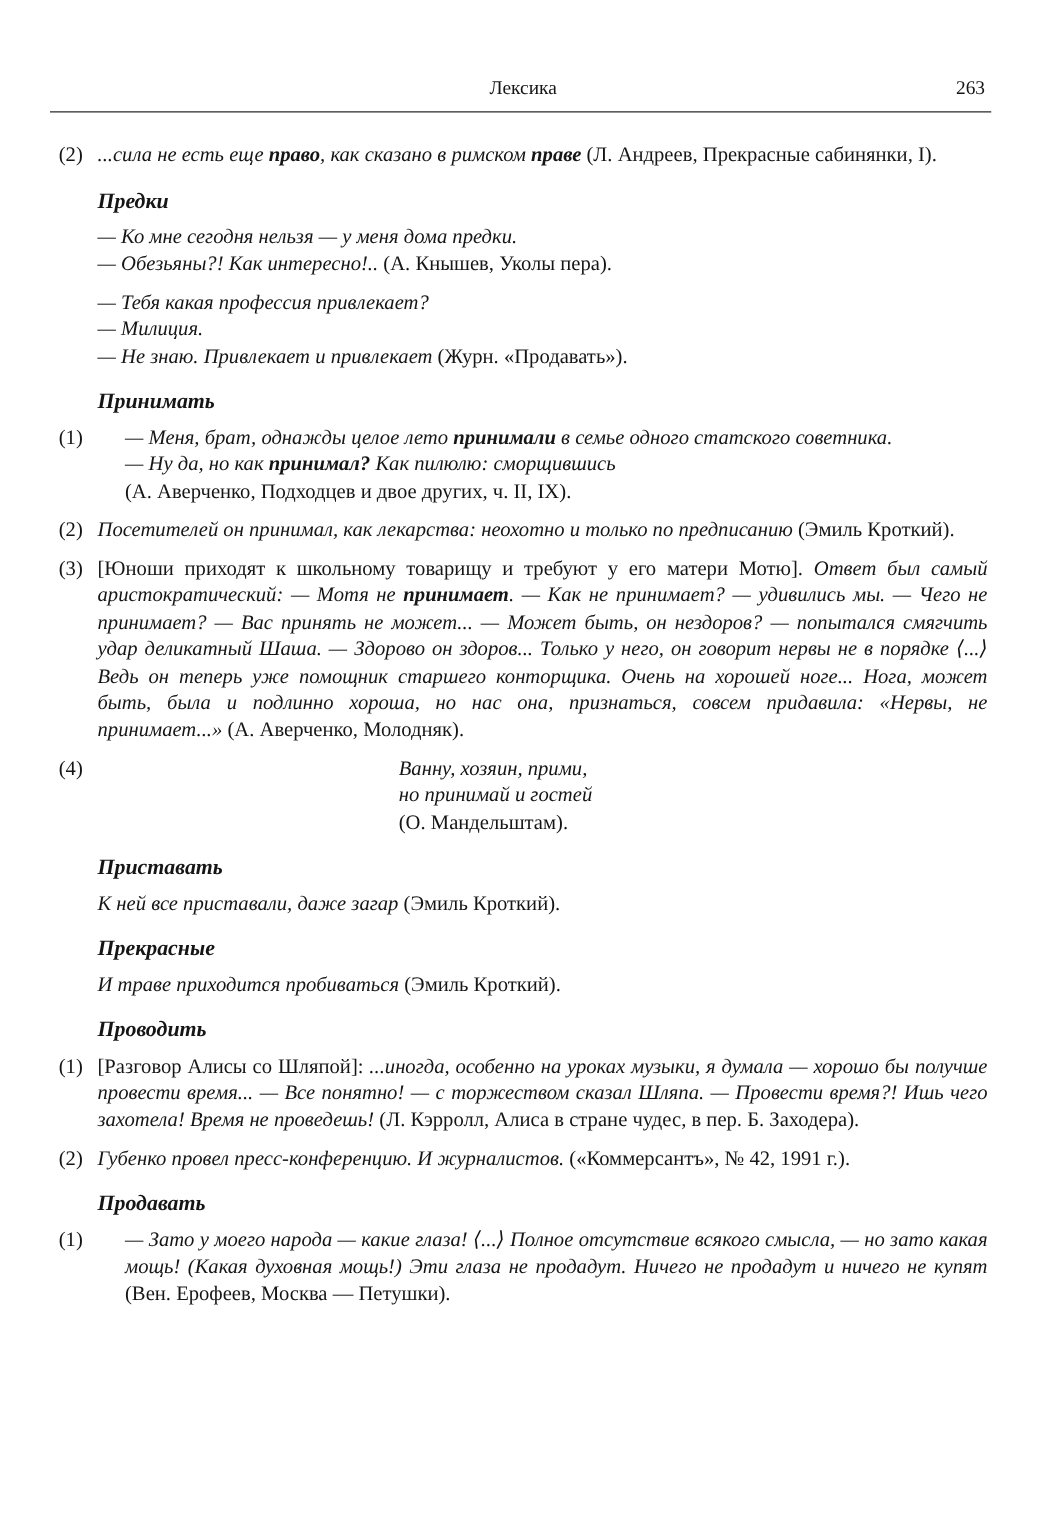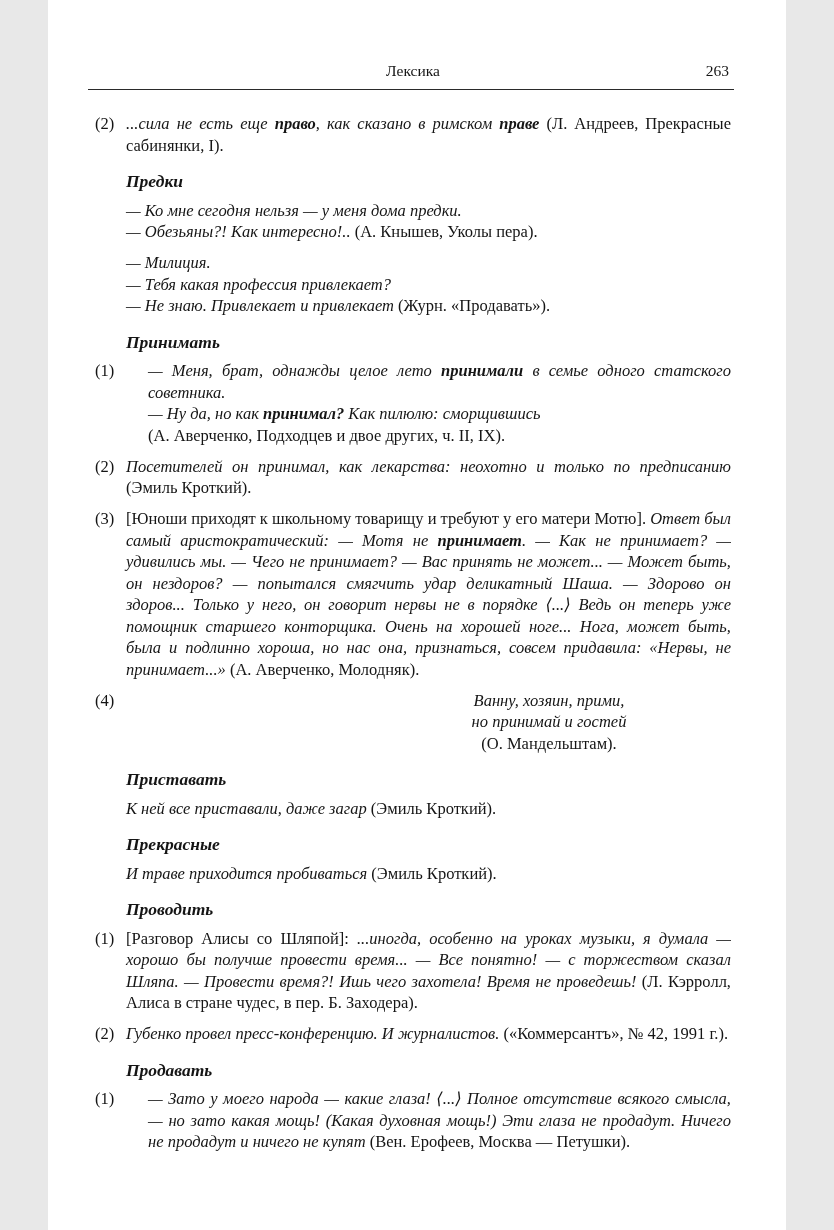--- a/index.html
+++ b/index.html
@@ -5,8 +5,8 @@
   * { box-sizing: border-box; }
   html, body { margin: 0; padding: 0; background: #e8e8e8; }
   .page {
-    width: 738px; height: 1230px; margin: 0 auto; background: #ffffff;
-    padding: 60px 55px 20px 47px; overflow: hidden;
+    width: 834px; height: 1230px; margin: 0 auto; background: #ffffff;
+    padding: 60px 44px 20px 47px; overflow: hidden;
     font-family: "Liberation Serif", "DejaVu Serif", serif;
     font-size: 16.5px; line-height: 21.5px; color: #151515;
   }

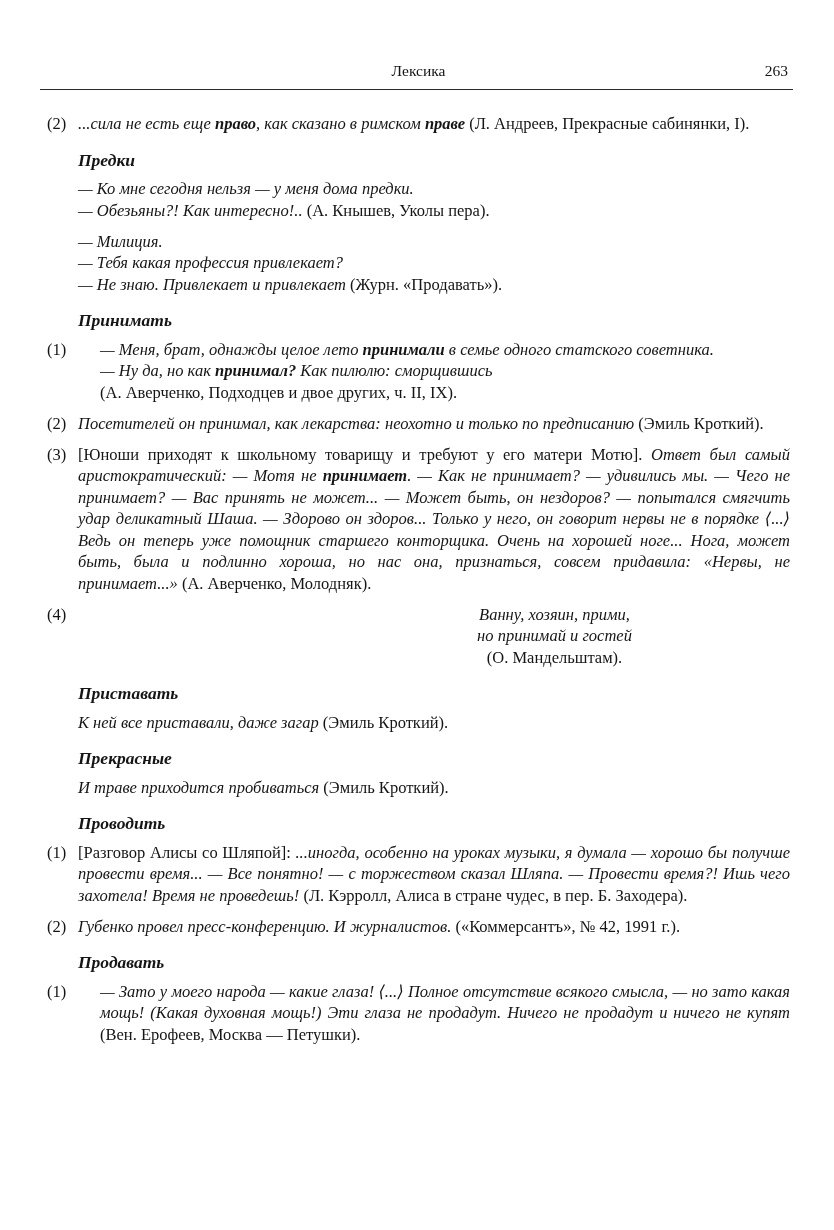--- a/index.html
+++ b/index.html
@@ -58,8 +58,8 @@
       <div class="item">
         <span class="num"></span>
         <div class="body">
+          <p class="para"><span class="s-i">— Тебя какая профессия привлекает?</span></p>
           <p class="para"><span class="s-i">— Милиция.</span></p>
-          <p class="para"><span class="s-i">— Тебя какая профессия привлекает?</span></p>
           <p class="para"><span class="s-i">— Не знаю. Привлекает и привлекает </span><span class="s-r">(Журн. «Продавать»).</span></p>
         </div>
       </div>

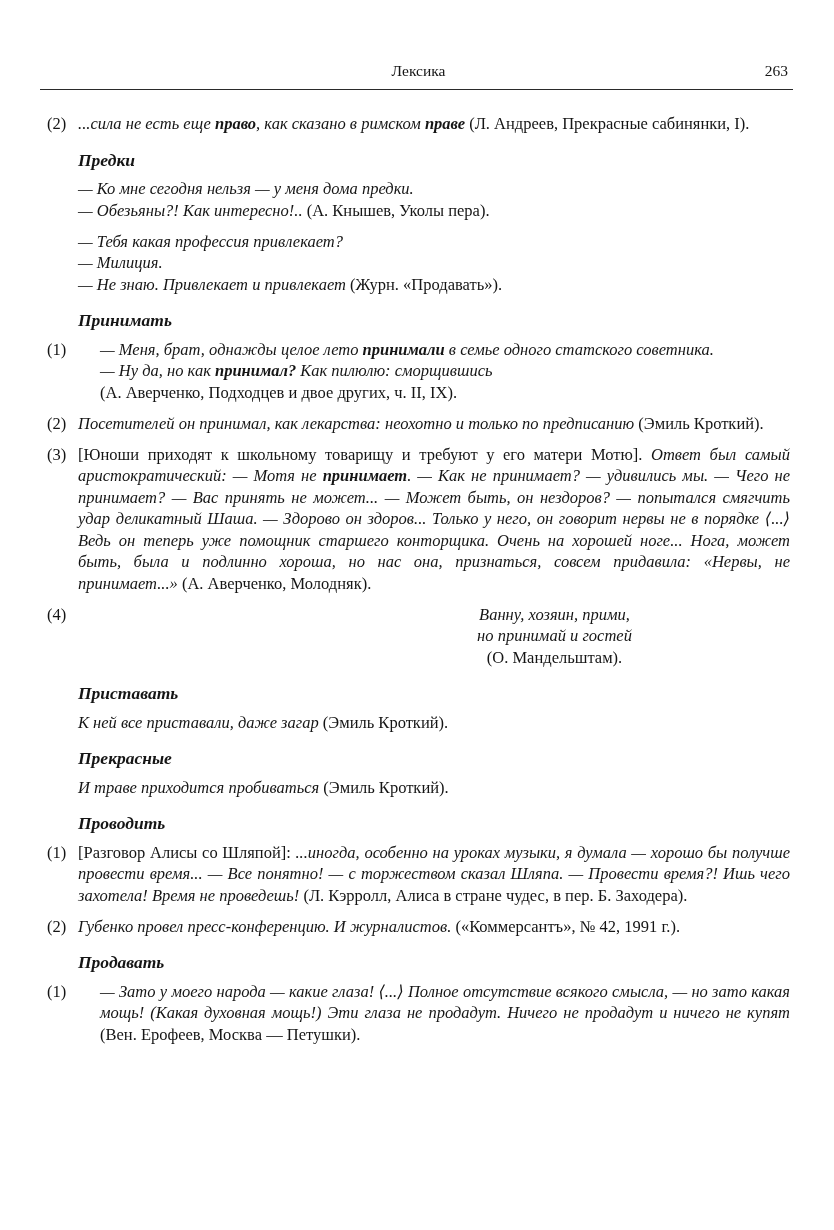--- a/index.html
+++ b/index.html
@@ -21,7 +21,7 @@
   .para { margin: 0; text-align: justify; }
   .item.indent .body { padding-left: 22px; }
   .item.poem .body { padding-left: 241px; }
-  .item.poem .para { text-align: center; }
+  .item.poem .para { text-align: left; }
   .headword {
     font-weight: bold; font-style: italic; font-size: 17.5px;
     margin: 15px 0 7px 31px;

